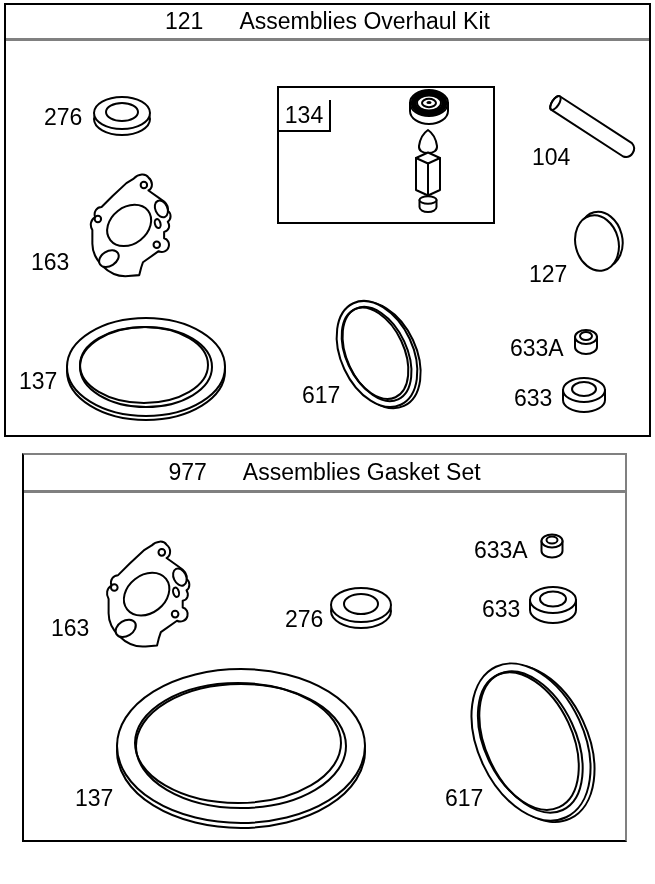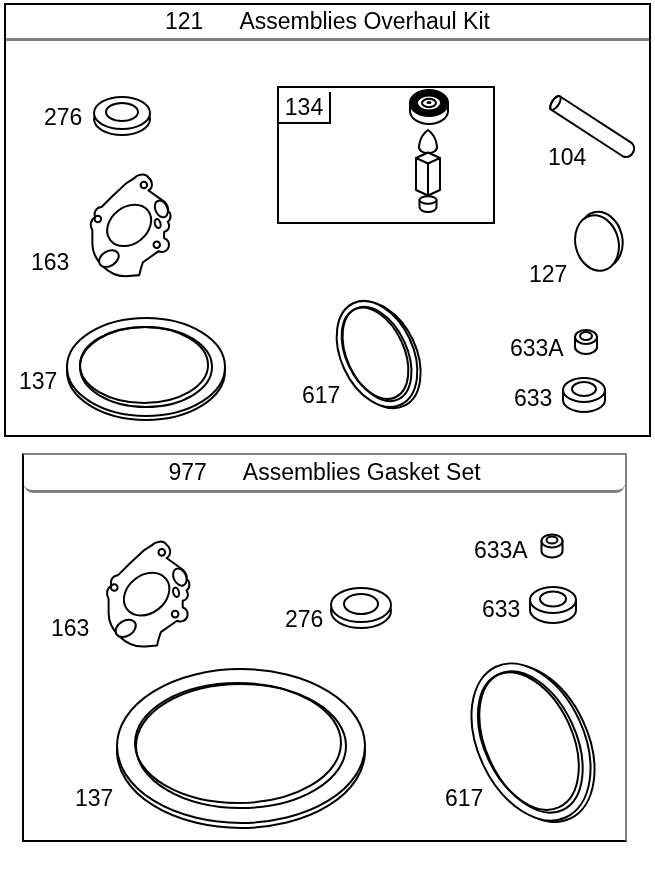--- a/index.html
+++ b/index.html
@@ -24,7 +24,7 @@
     position:absolute;left:271px;top:81px;width:214px;height:134px;border:2px solid #000;
   }
   .inset-label{
-    position:absolute;left:0;top:4px;width:50px;height:30px;
+    position:absolute;left:0;top:12px;width:50px;height:30px;
     border-right:2px solid #000;border-bottom:2px solid #000;
     display:flex;align-items:center;justify-content:center;font-size:23px;
   }

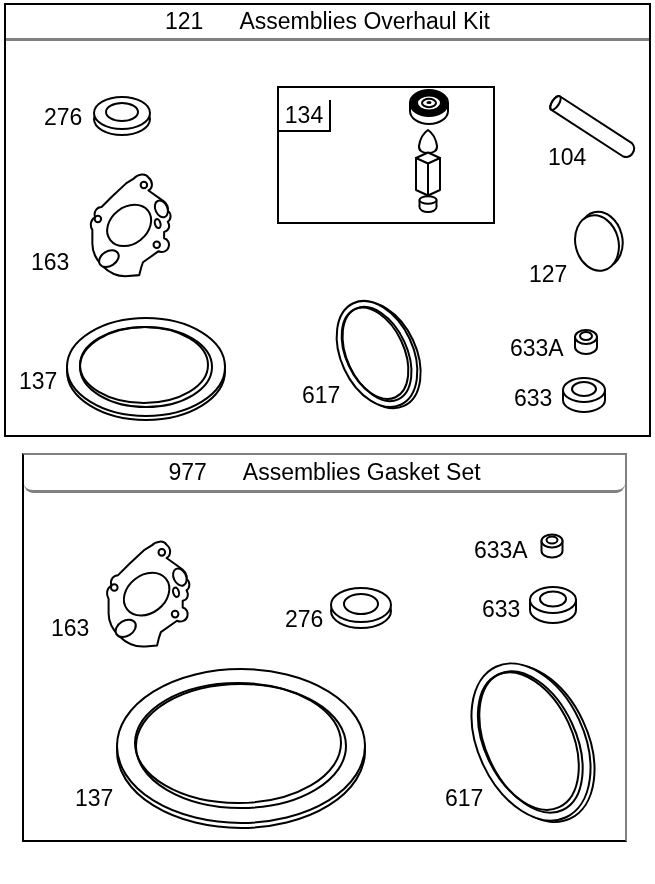--- a/index.html
+++ b/index.html
@@ -52,7 +52,7 @@
     <div class="part-label" style="left:38px;top:93px;">276</div>
     <div class="part-label" style="left:25px;top:238px;">163</div>
     <div class="part-label" style="left:13px;top:357px;">137</div>
-    <div class="part-label" style="left:542px;top:133px;">104</div>
+    <div class="part-label" style="left:526px;top:133px;">104</div>
     <div class="part-label" style="left:523px;top:250px;text-align:center;">127</div>
     <div class="part-label" style="left:296px;top:371px;">617</div>
     <div class="part-label" style="left:504px;top:324px;">633A</div>

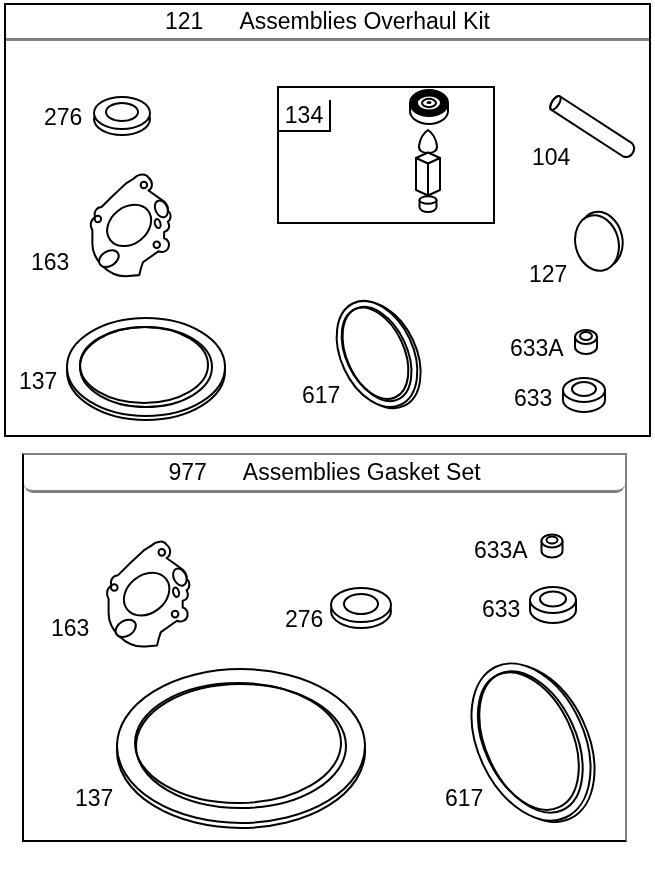--- a/index.html
+++ b/index.html
@@ -16,7 +16,7 @@
     font-size:23px;line-height:1;border-bottom:3px solid #808080;
   }
   .frame1 .frame-title{height:33px;}
-  .frame2 .frame-title{height:35px;border-radius:9px;}
+  .frame2 .frame-title{height:35px;}
   .part-label{
     position:absolute;font-size:23px;line-height:1;white-space:nowrap;margin-top:8px;
   }

